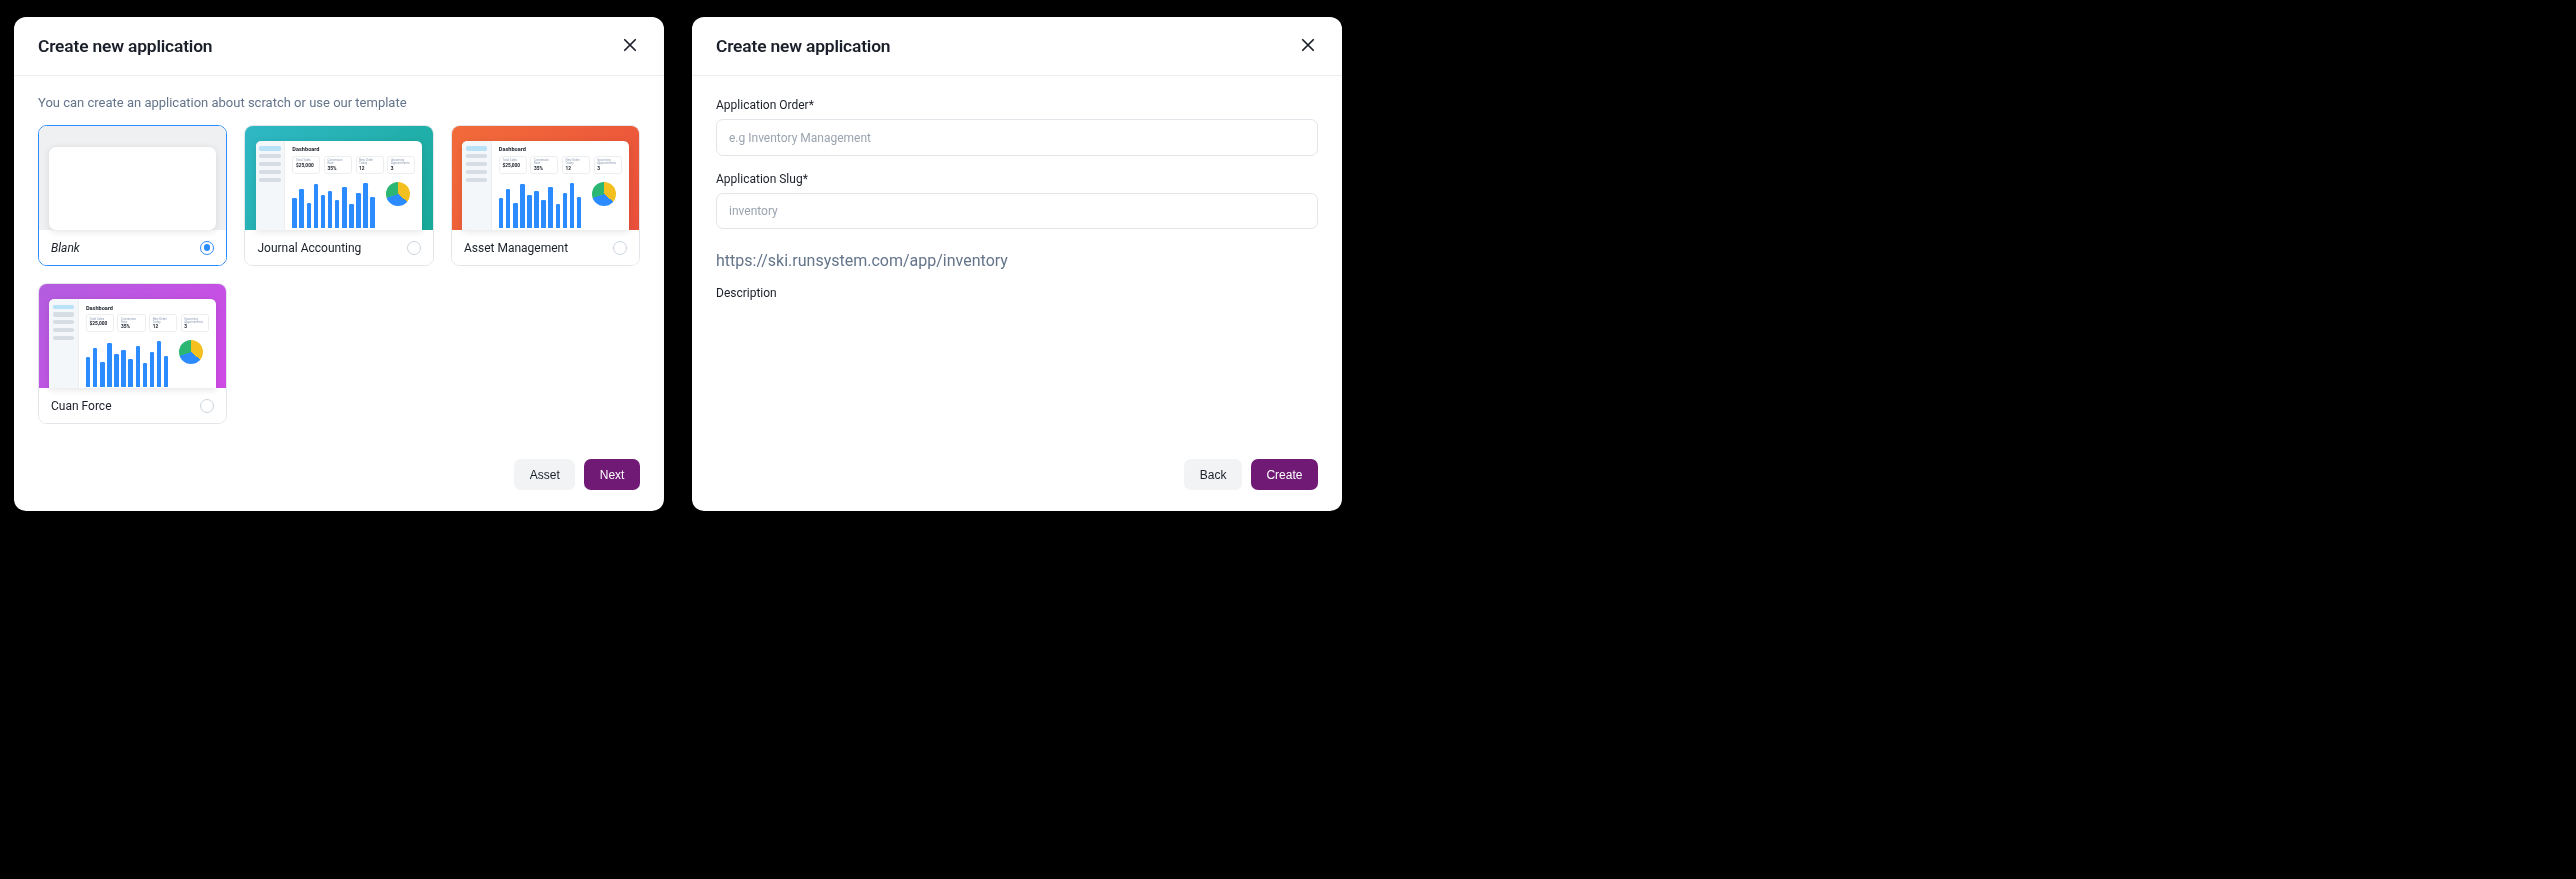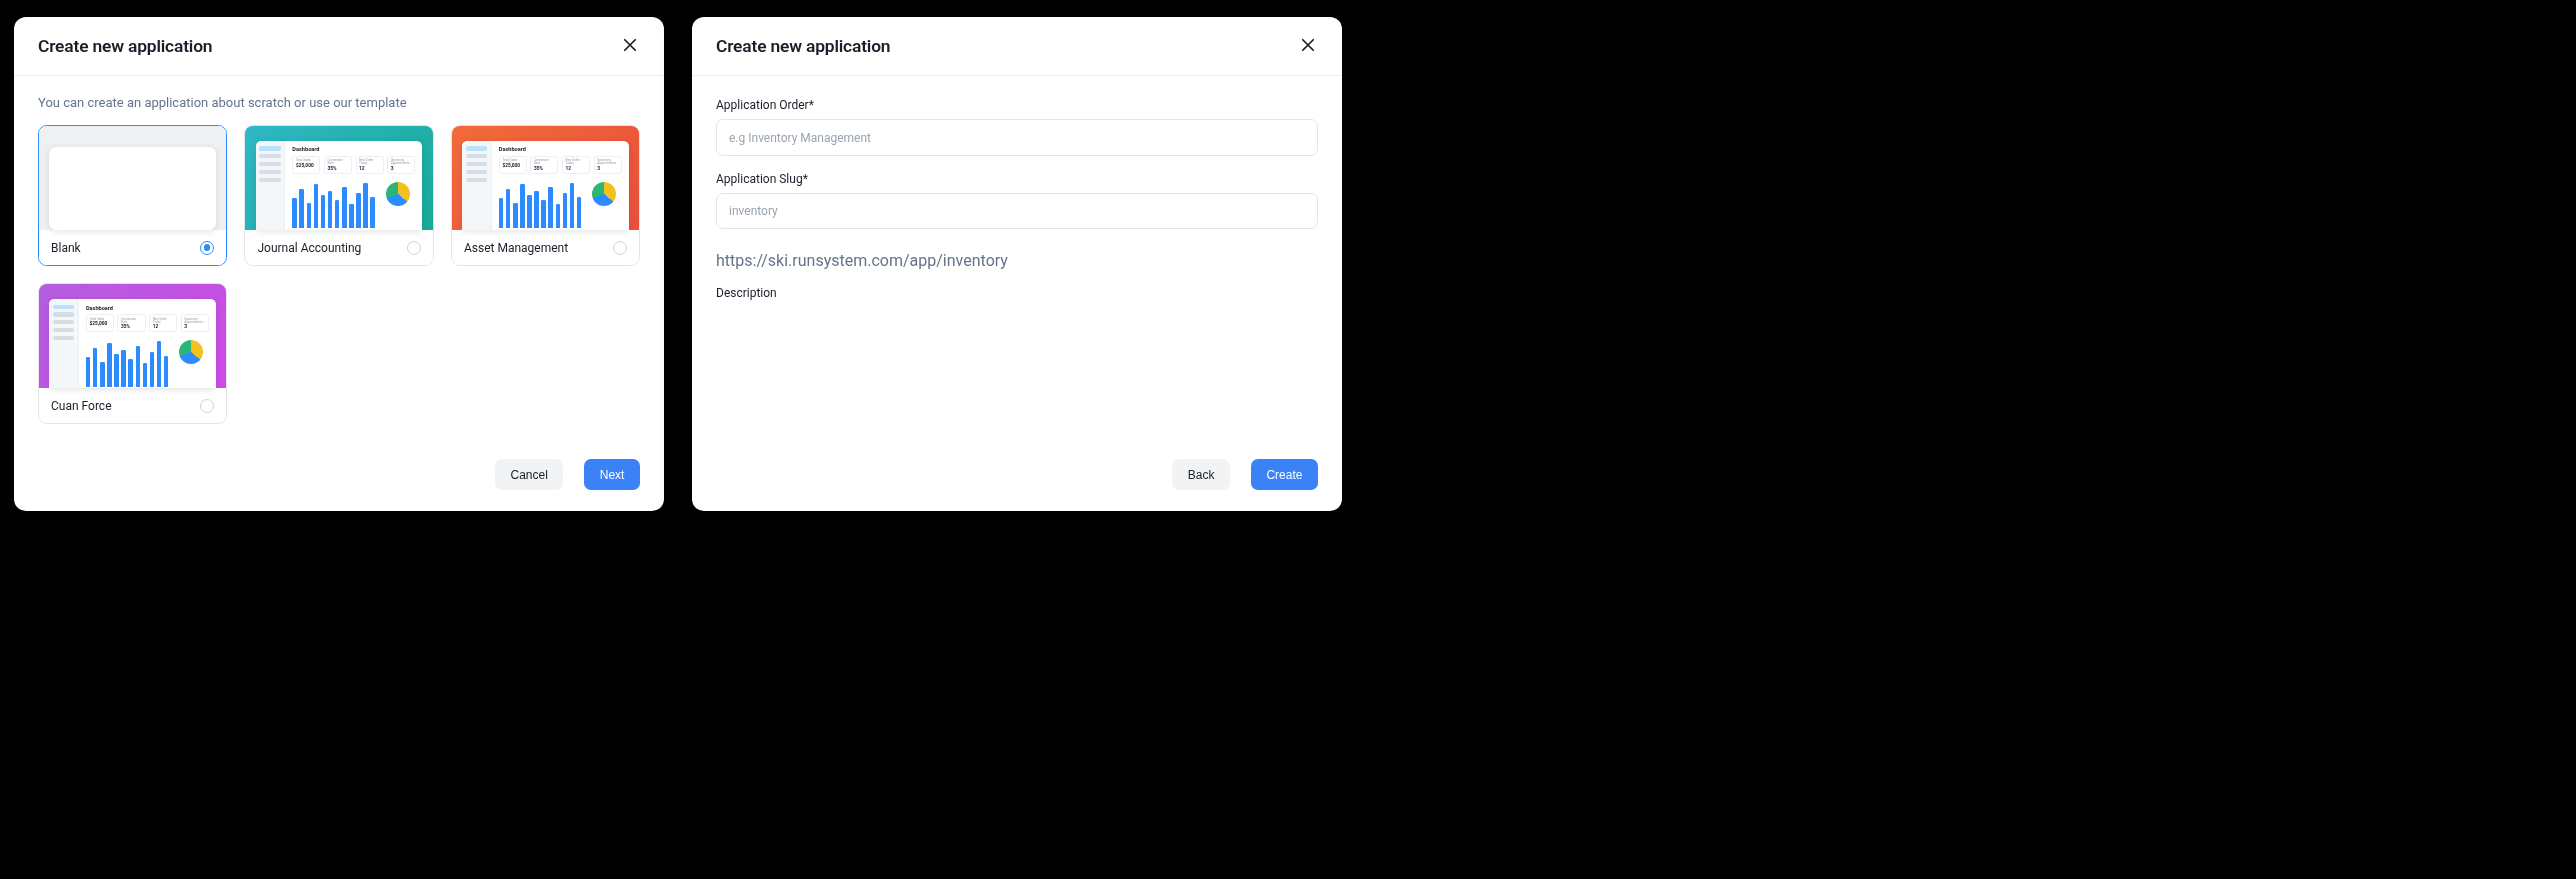--- a/index.html
+++ b/index.html
@@ -65,6 +65,7 @@
     }
     .template-card.selected {
       border: 1.3px solid #2c8cff;
+      font-style: italic;
     }
     .card-preview {
       height: 104px;

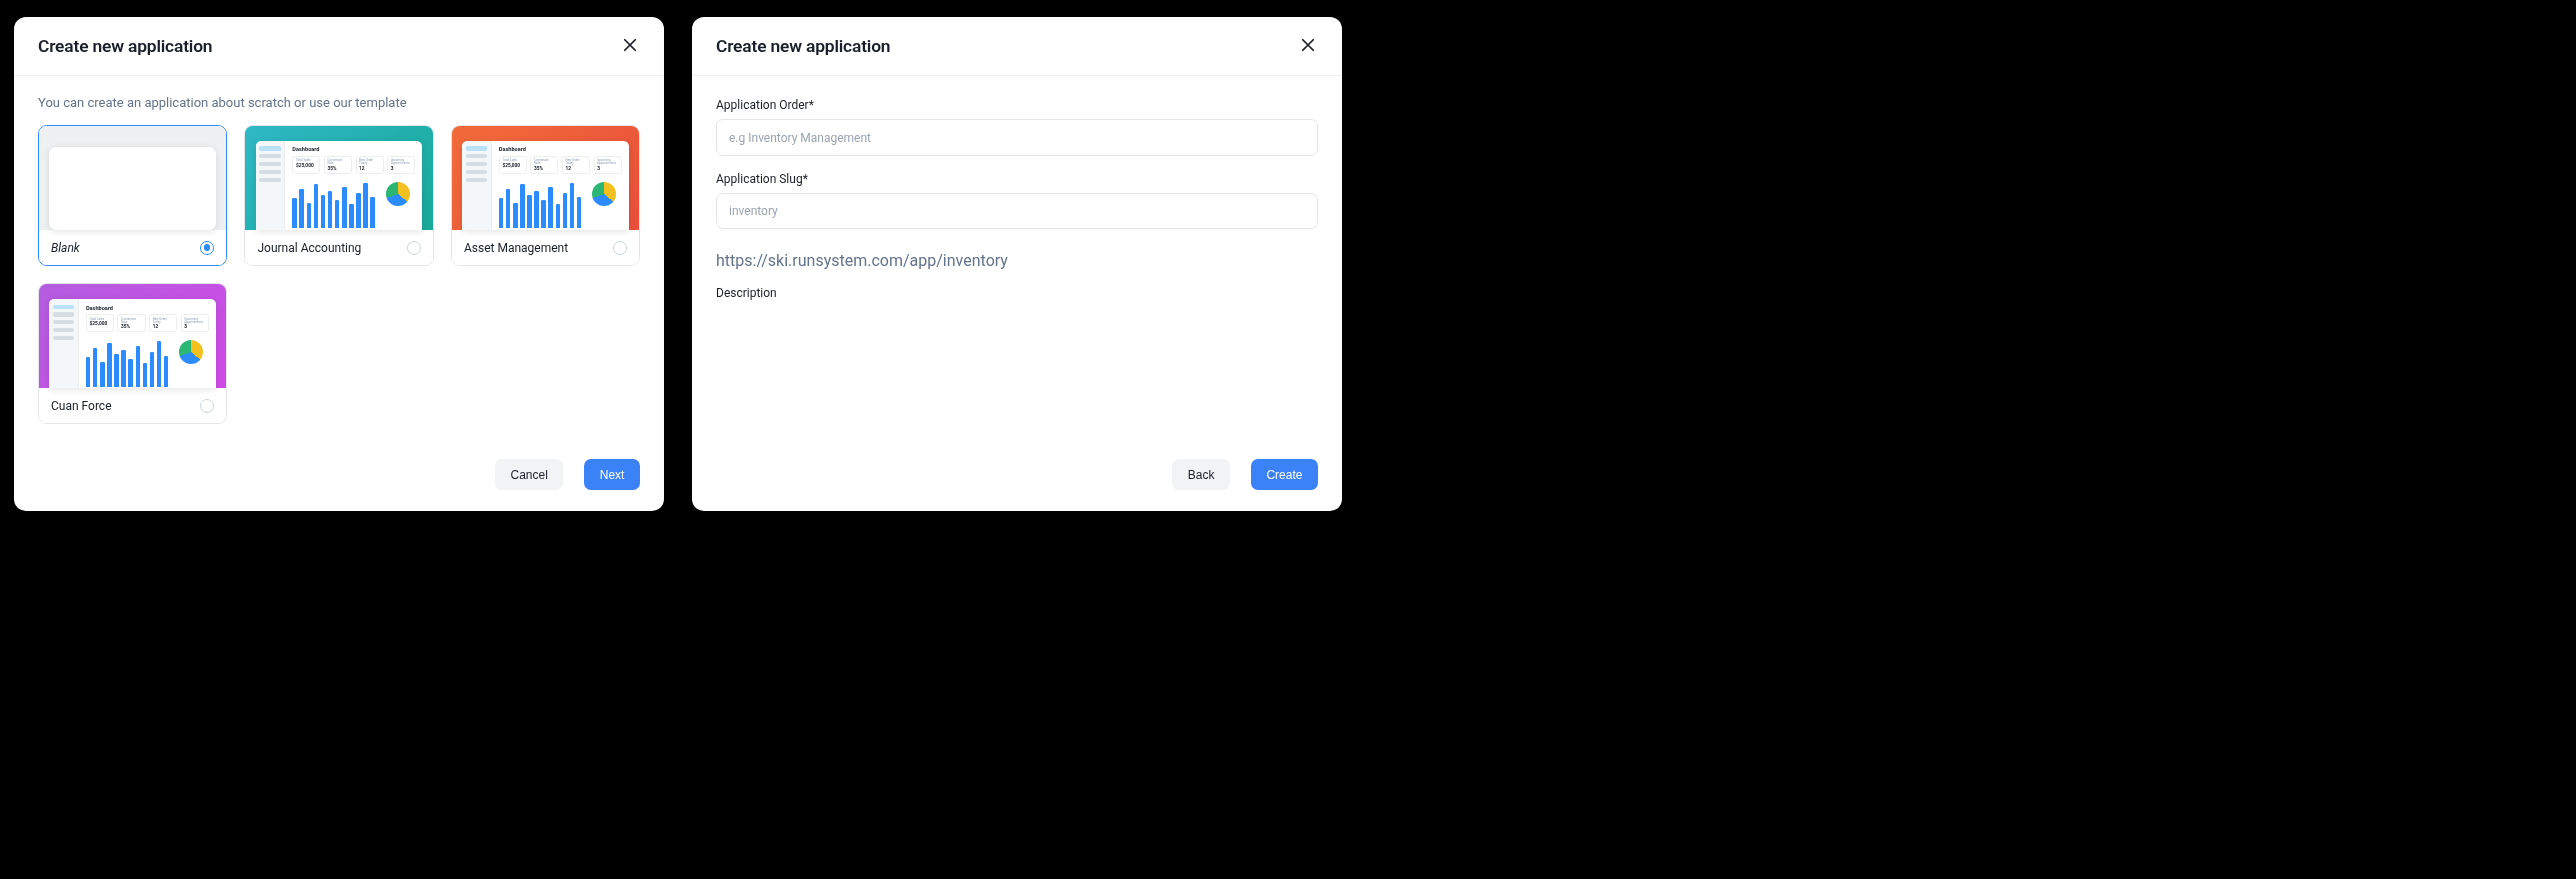--- a/index.html
+++ b/index.html
@@ -449,7 +449,7 @@
     </div>
   </div>
   <div class="modal-footer">
-    <button class="btn btn-secondary">Cancel</button>
+    <button class="btn btn-secondary">Asset</button>
     <button class="btn btn-primary">Next</button>
   </div>
 </div>

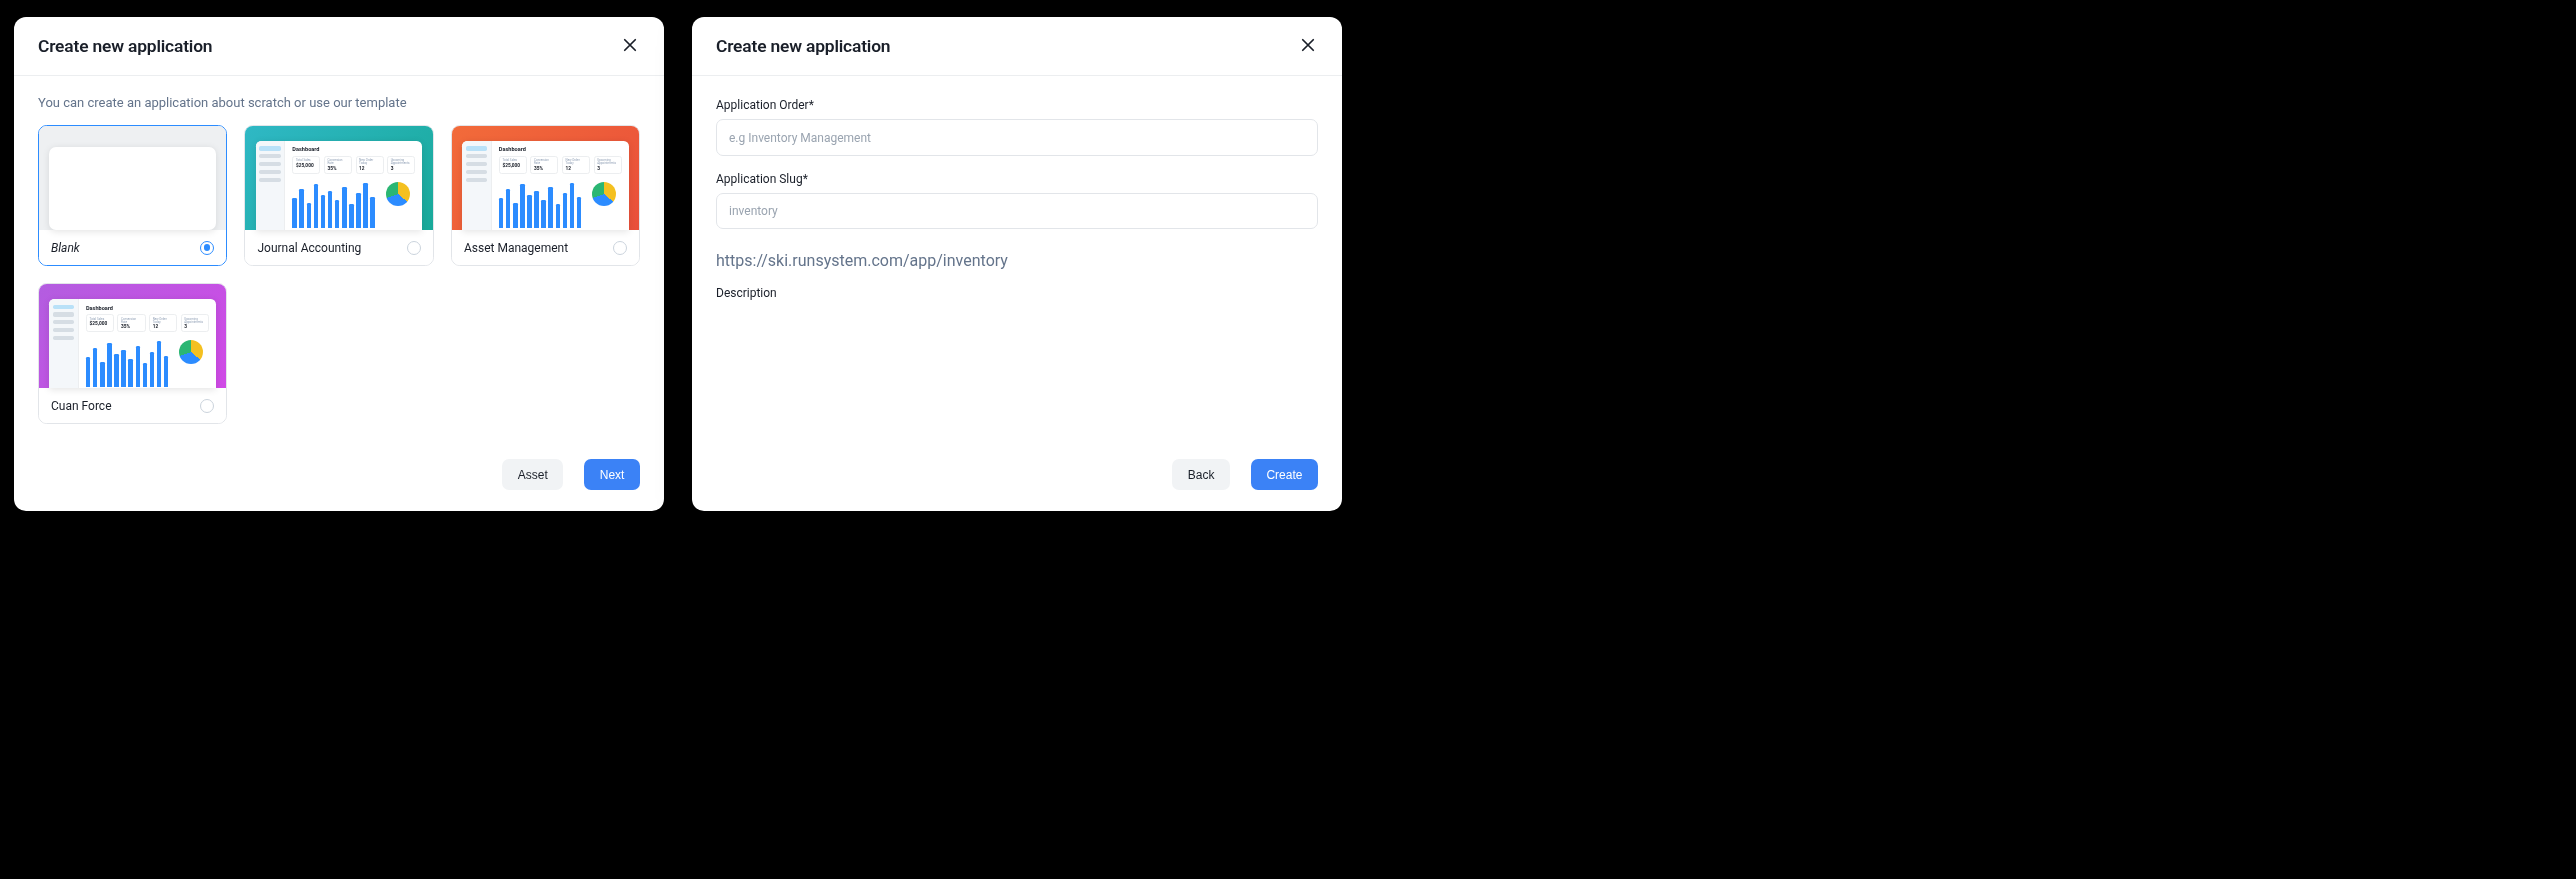--- a/index.html
+++ b/index.html
@@ -214,9 +214,8 @@
       color: #1a1f29;
     }
     .btn-primary {
-      background: #3b82f6;
+      background: #701a75;
       color: #fff;
-      margin-left: 12px;
     }
     
     .form-group { margin-bottom: 15.6px; }

